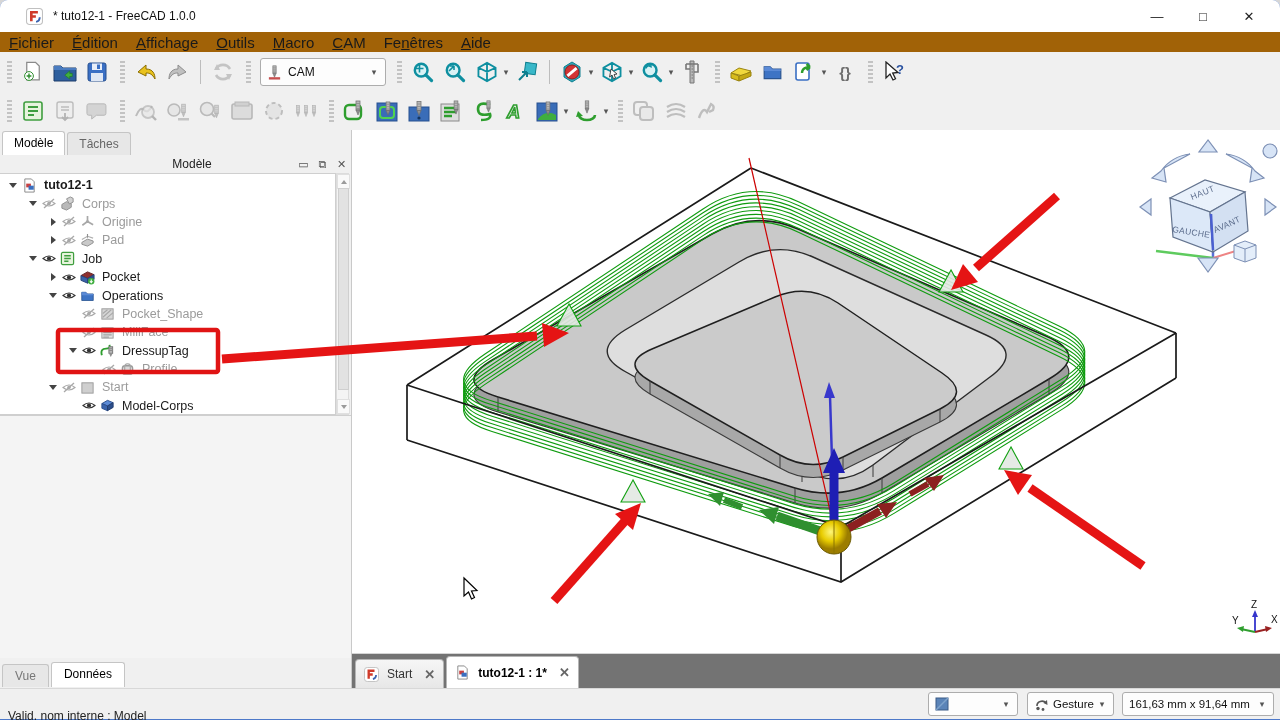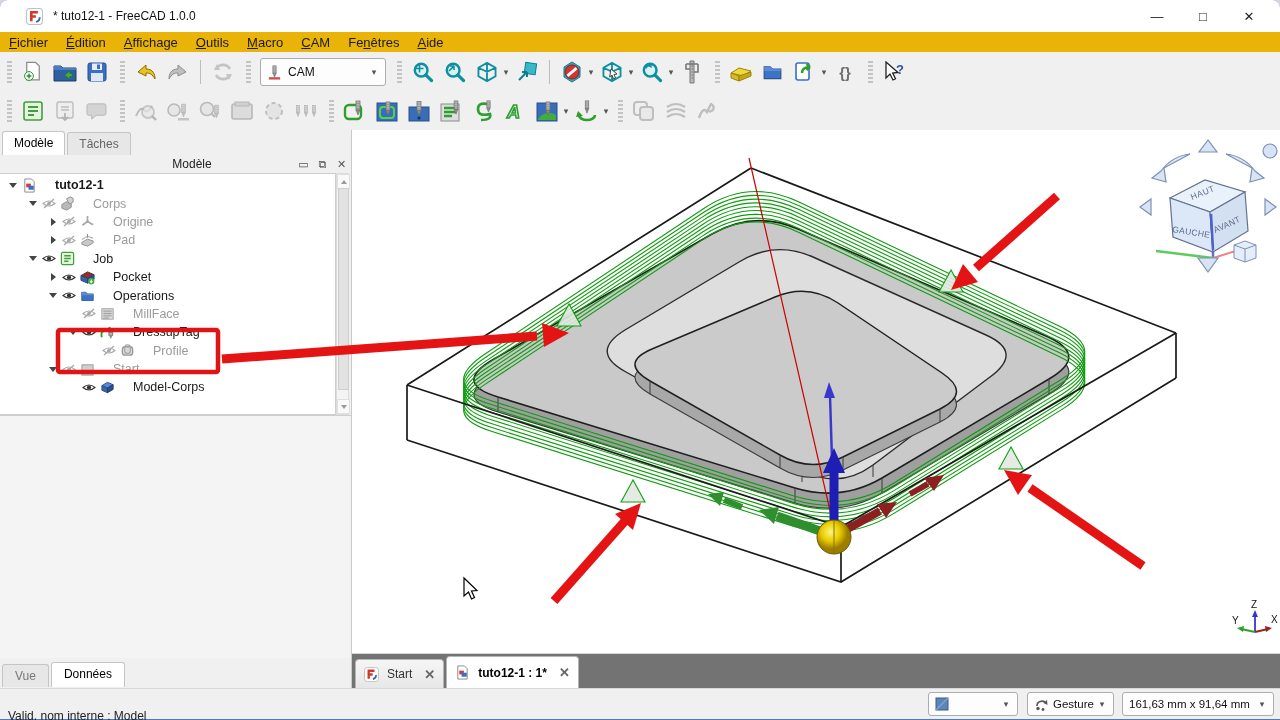--- a/index.html
+++ b/index.html
@@ -12,7 +12,7 @@
   .wbtns{position:absolute;right:8px;top:0;height:32px;display:flex;}
   .wbtn{width:46px;height:32px;display:flex;align-items:center;justify-content:center;font-size:13px;color:#222;}
   
-  .menubar{position:absolute;left:0;top:32px;width:1280px;height:20px;background:#eab308;display:flex;align-items:center;font-size:13px;color:#1a1a1a;}
+  .menubar{position:absolute;left:0;top:32px;width:1280px;height:20px;background:#a16207;display:flex;align-items:center;font-size:15px;color:#1a1a1a;}
   .menuitem{padding:2px 9px;}
   
   .tbrow1{position:absolute;left:0;top:52px;width:1280px;height:40px;background:#f0f0f0;display:flex;align-items:center;}

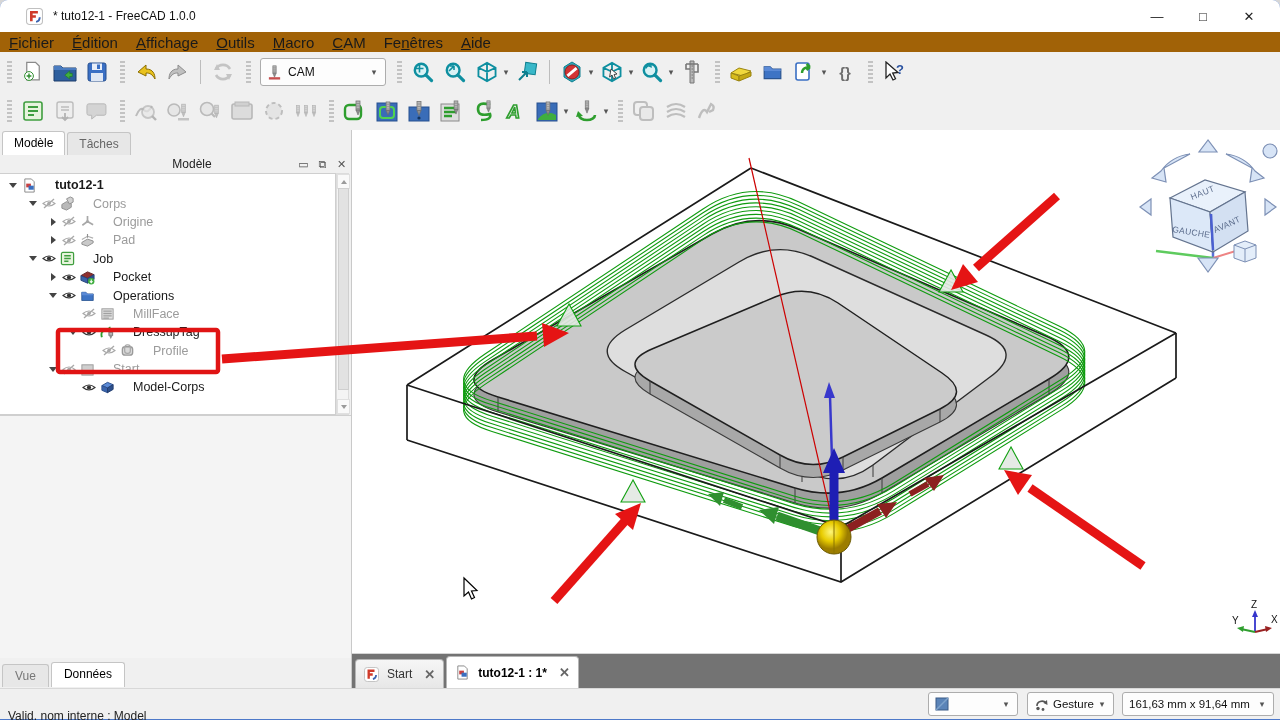--- a/index.html
+++ b/index.html
@@ -41,7 +41,7 @@
   .exp.closed::after{content:"";display:block;width:0;height:0;border-top:4px solid transparent;border-bottom:4px solid transparent;border-left:5px solid #444;}
   .eye{width:18px;}
   .tico{width:18px;}
-  .tlabel{margin-left:17px;text-align:center;}
+  .tlabel{margin-left:6px;text-align:center;}
   .grayed{color:#9b9b9b;}
   .boldlbl{font-weight:bold;}
   .vscroll{position:absolute;right:2px;top:43px;width:13px;height:242px;background:#f4f4f4;border:1px solid #dcdcdc;box-sizing:border-box;}

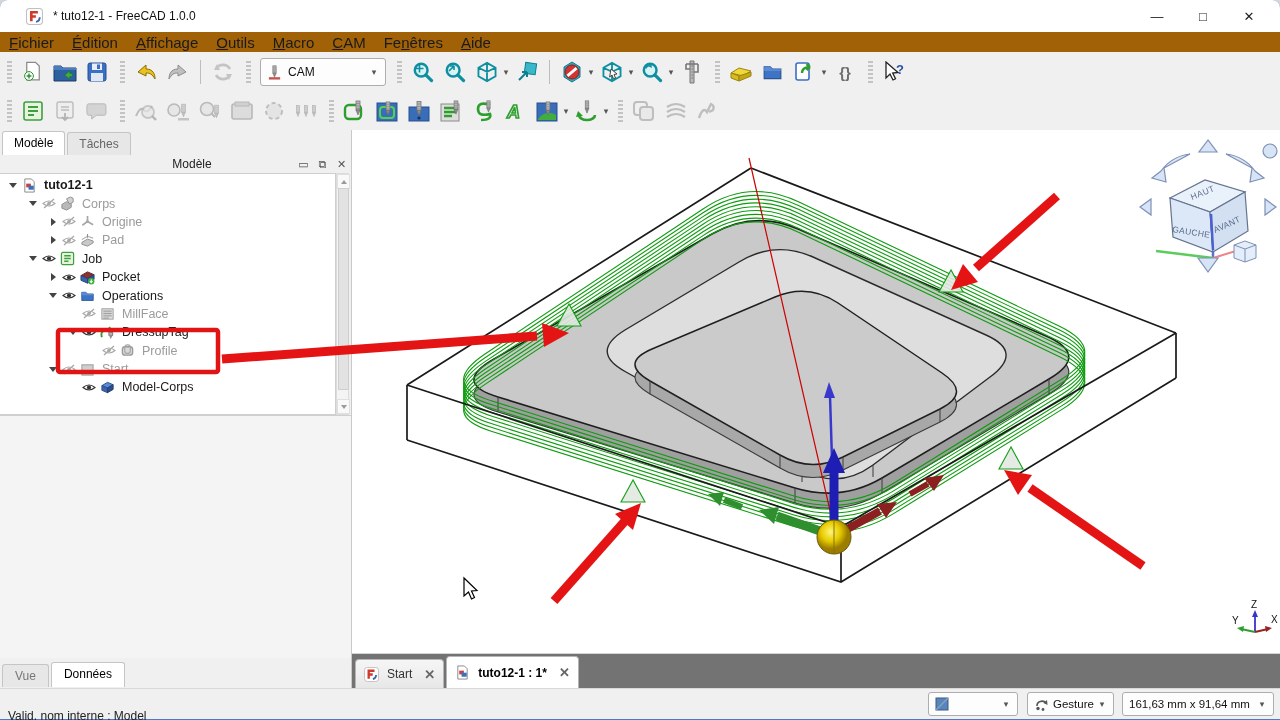--- a/index.html
+++ b/index.html
@@ -534,6 +534,21 @@
         <span class="tlabel">Operations</span>
       </div>
 
+      <div class="trow" style="padding-left:66px;">
+        <span class="slot exp"></span>
+        <span class="slot eye">
+            <svg width="14" height="11">
+              <use href="#sym-eye-off"></use>
+            </svg>
+          </span>
+        <span class="slot tico">
+            <svg width="15" height="15" viewBox="0 0 16 16">
+              <rect x="2" y="3" width="12" height="11" fill="#d6d6d6" stroke="#9a9a9a"></rect>
+              <path d="M3 12 l9-8 M3 8 l5-4 M7 13 l7-6" stroke="#a8a8a8" stroke-width="1.2"></path>
+            </svg>
+          </span>
+        <span class="tlabel grayed">Pocket_Shape</span>
+      </div>
 
       <div class="trow" style="padding-left:66px;">
         <span class="slot exp"></span>

